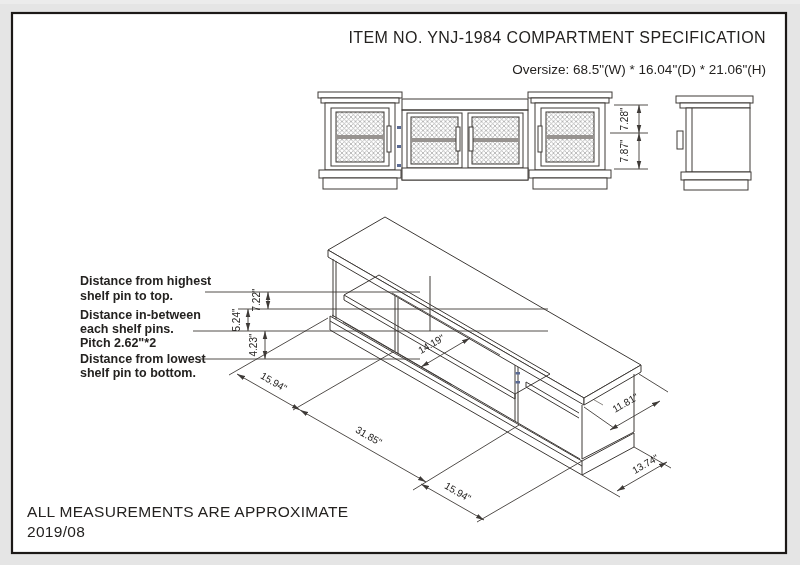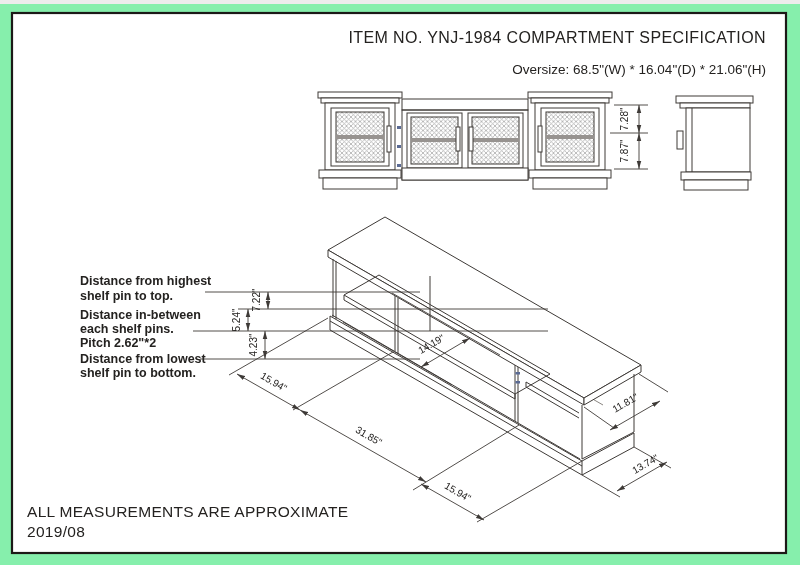--- a/index.html
+++ b/index.html
@@ -3,7 +3,7 @@
 <meta charset="utf-8">
 <style>
   html,body{margin:0;padding:0;background:#ffffff;}
-  .page{position:relative;width:800px;height:565px;background:#86efac;overflow:hidden;
+  .page{position:relative;width:800px;height:565px;background:#e5e5e5;overflow:hidden;
         font-family:"Liberation Sans", sans-serif;}
   svg{display:block}
   text{fill:#242220;font-family:"Liberation Sans", sans-serif;}

